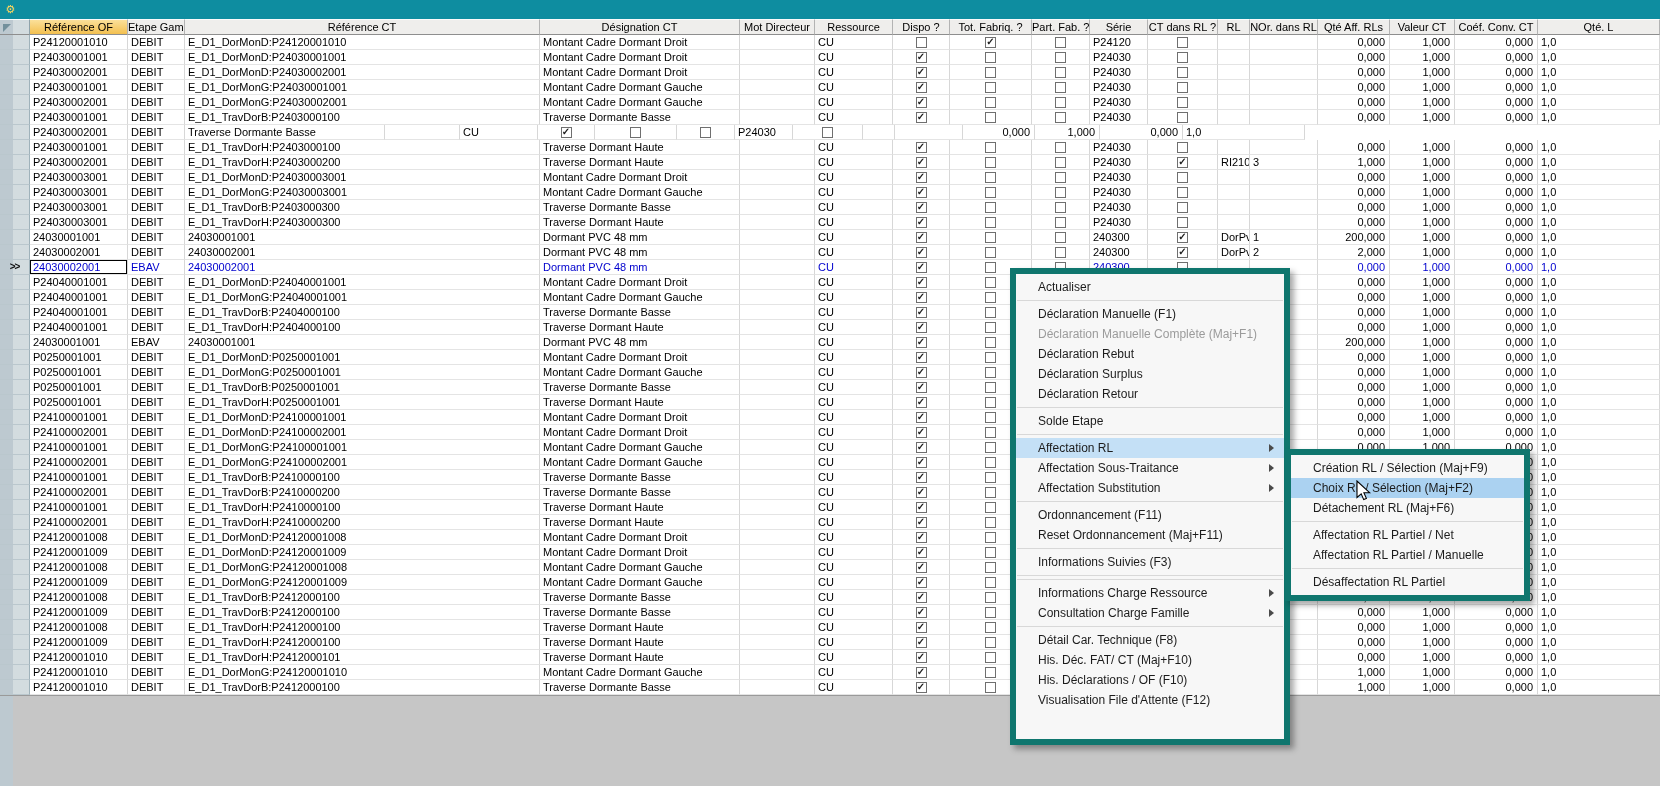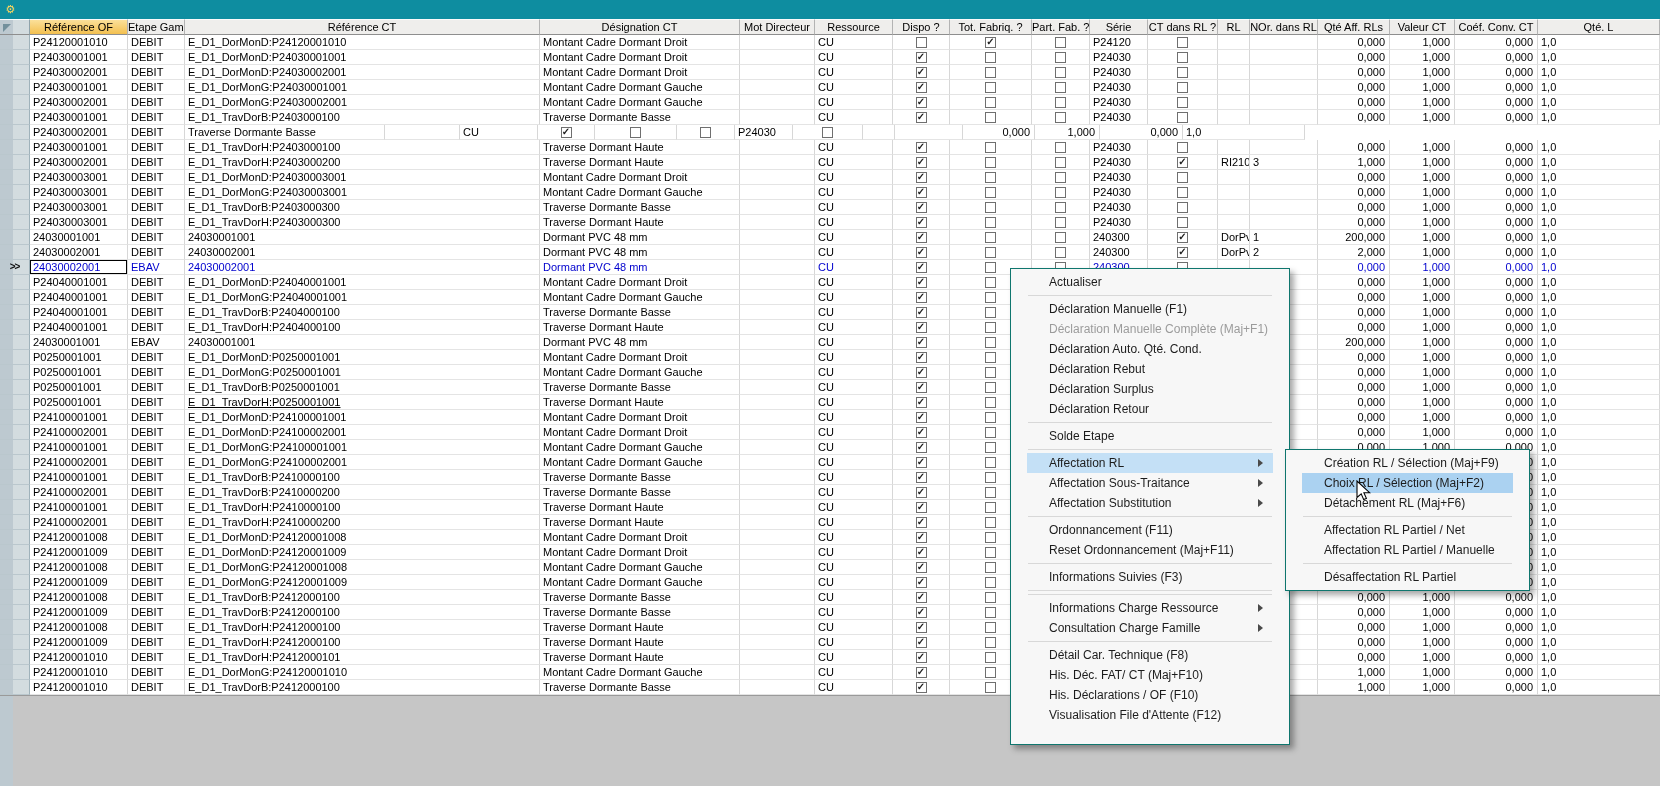--- a/index.html
+++ b/index.html
@@ -42,8 +42,8 @@
       font-size:10px;line-height:9px;color:#1a1a1a;}
   .cb.checked::after{content:"\2713";font-weight:bold;margin-top:-1px;}
   .left-strip{position:absolute;left:0;top:695px;width:13px;height:91px;background:#bdc9d0;}
-  .context-menu,.submenu{position:absolute;background:#f7f7f7;border:1px solid #0f766e;
-        box-shadow:4px 4px 6px rgba(0,0,0,.35);padding:3px 16px;box-sizing:border-box;}
+  .context-menu,.submenu{position:absolute;background:#f7f7f7;border:6px solid #0f766e;
+        box-shadow:4px 4px 6px rgba(0,0,0,.35);padding:3px 0;box-sizing:border-box;}
   .context-menu{left:1010px;top:268px;width:280px;height:477px;overflow:hidden;z-index:10;}
   .submenu{left:1285px;top:449px;width:245px;z-index:11;}
   .menu-item{height:20px;line-height:20px;font-size:12px;padding:0 26px 0 22px;

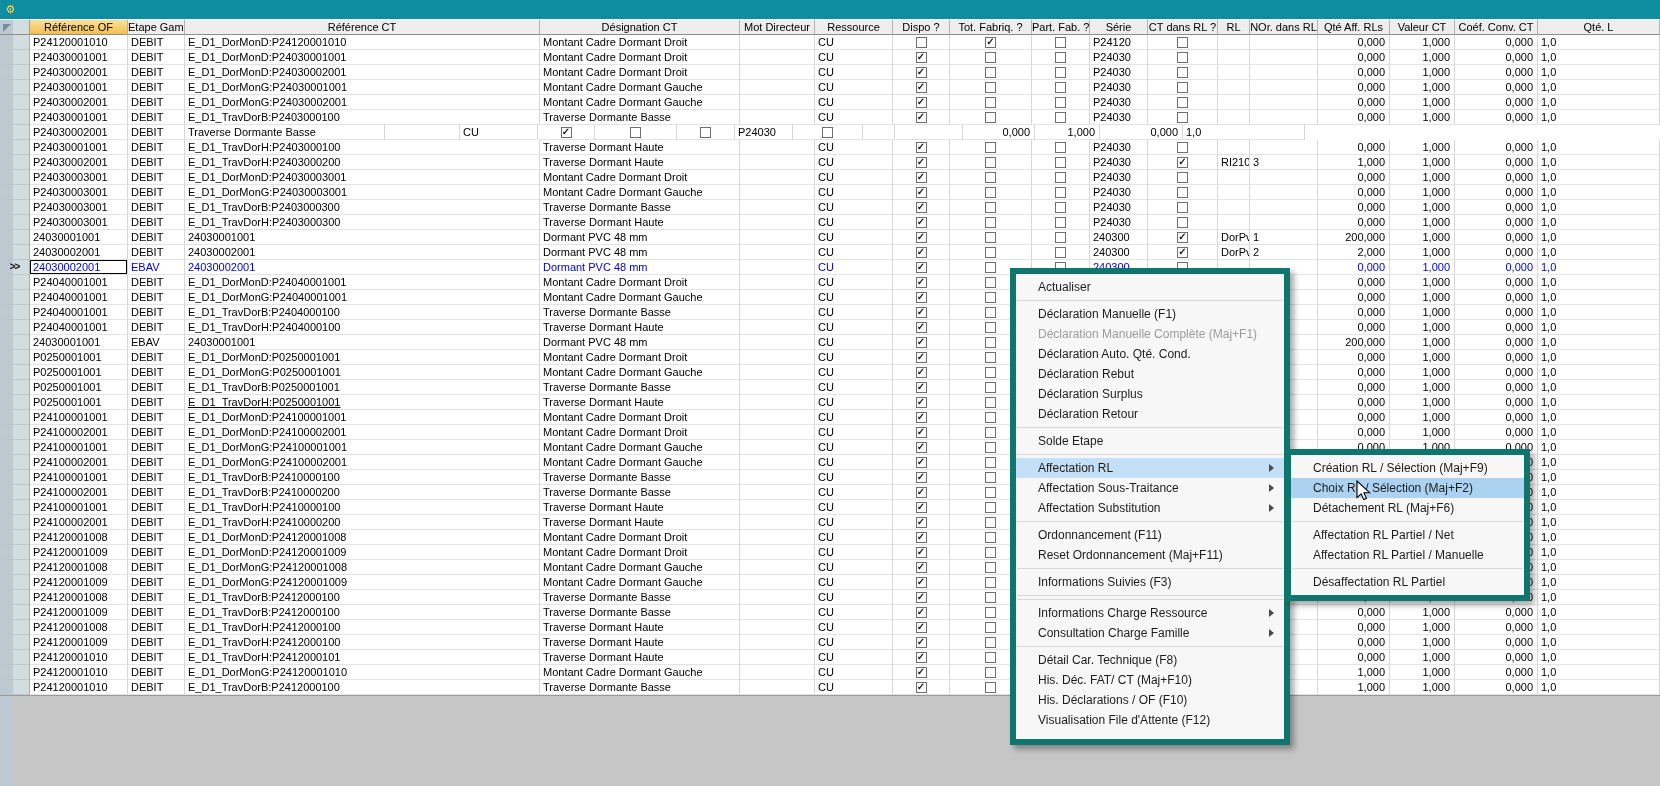--- a/index.html
+++ b/index.html
@@ -1331,7 +1331,6 @@
       <div class="menu-sep"></div>
       <div class="menu-item"><span class="menu-label">Déclaration Manuelle (F1)</span></div>
       <div class="menu-item disabled"><span class="menu-label">Déclaration Manuelle Complète (Maj+F1)</span></div>
-      <div class="menu-item"><span class="menu-label">Déclaration Auto. Qté. Cond.</span></div>
       <div class="menu-item"><span class="menu-label">Déclaration Rebut</span></div>
       <div class="menu-item"><span class="menu-label">Déclaration Surplus</span></div>
       <div class="menu-item"><span class="menu-label">Déclaration Retour</span></div>

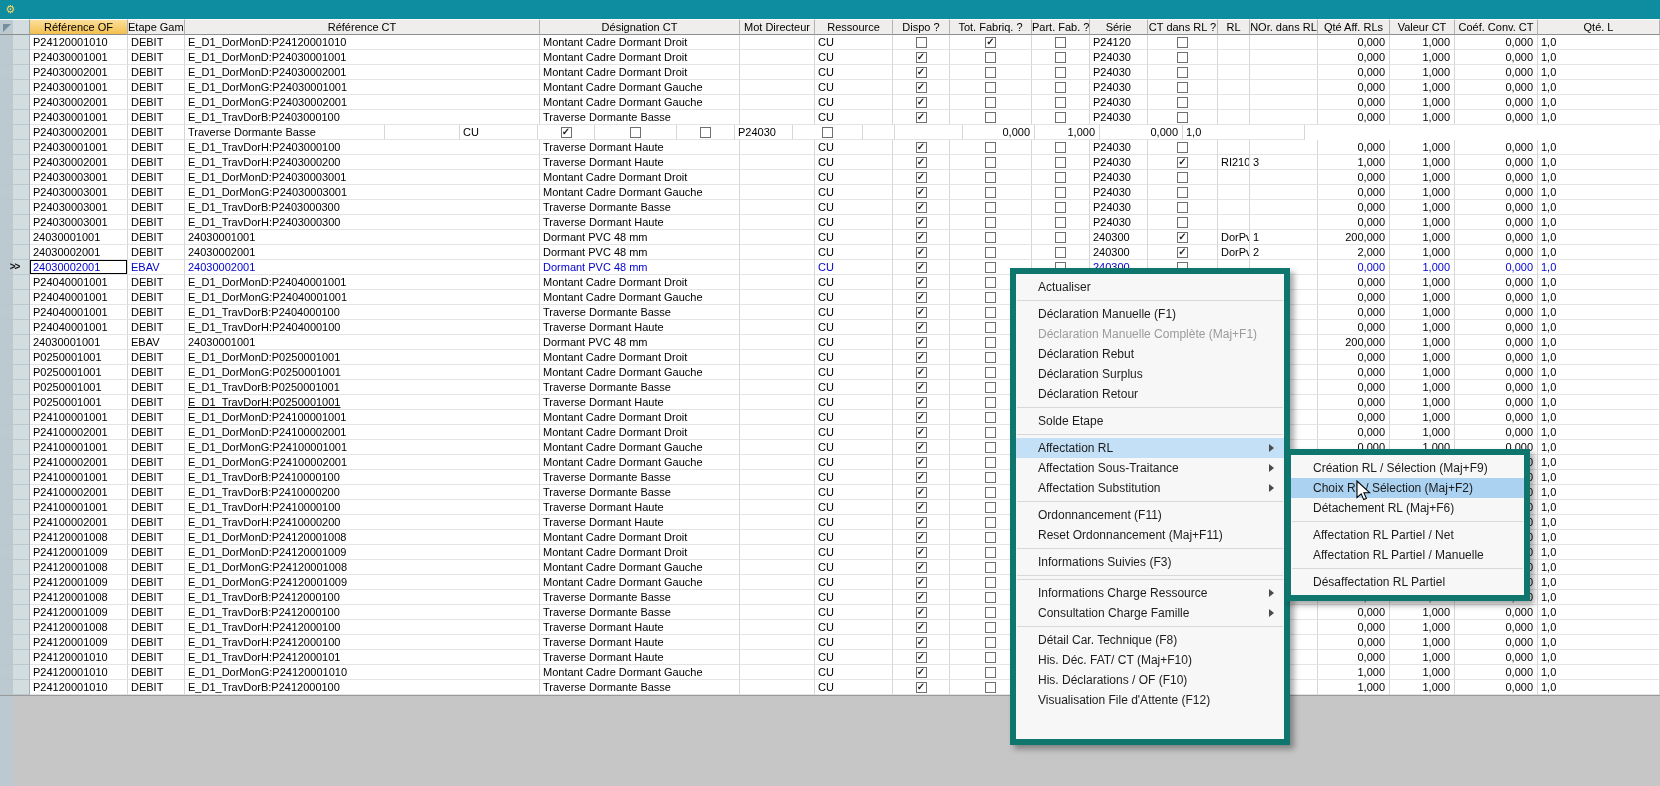--- a/index.html
+++ b/index.html
@@ -766,7 +766,7 @@
         <div class="cell gutter" style="width: 30px;"></div>
         <div class="cell" style="width: 98px;">P0250001001</div>
         <div class="cell" style="width: 57px;">DEBIT</div>
-        <div class="cell" style="width: 355px; text-decoration: underline;">E_D1_TravDorH:P0250001001</div>
+        <div class="cell" style="width: 355px;">E_D1_TravDorH:P0250001001</div>
         <div class="cell" style="width: 200px;">Traverse Dormant Haute</div>
         <div class="cell" style="width: 75px;"></div>
         <div class="cell" style="width: 78px;">CU</div>

